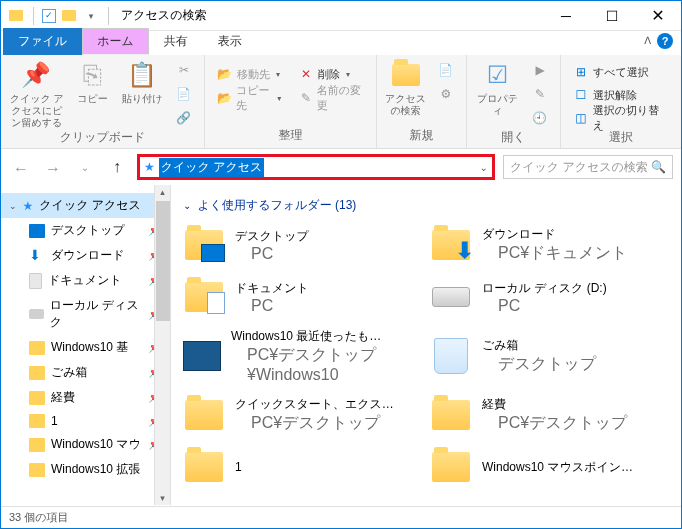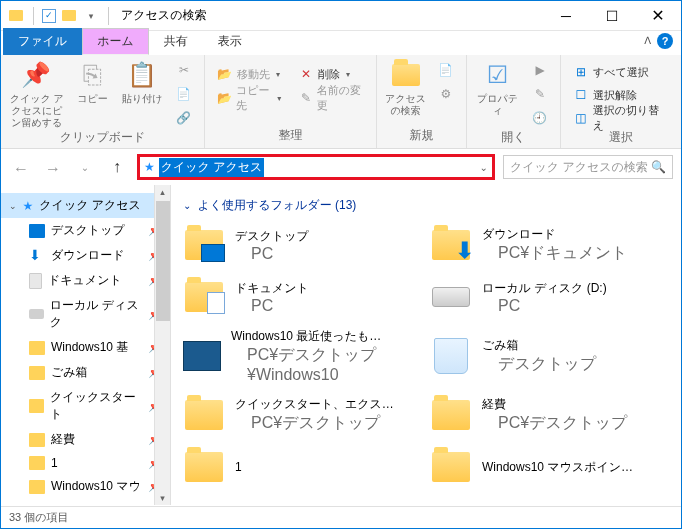--- a/index.html
+++ b/index.html
@@ -299,11 +299,6 @@
         </div>
         <div class="treeitem">
           <div class="icon folder"></div>
-          <span>クイックスタート</span>
-          <span class="pin">📌</span>
-        </div>
-        <div class="treeitem">
-          <div class="icon folder"></div>
           <span>経費</span>
           <span class="pin">📌</span>
         </div>

